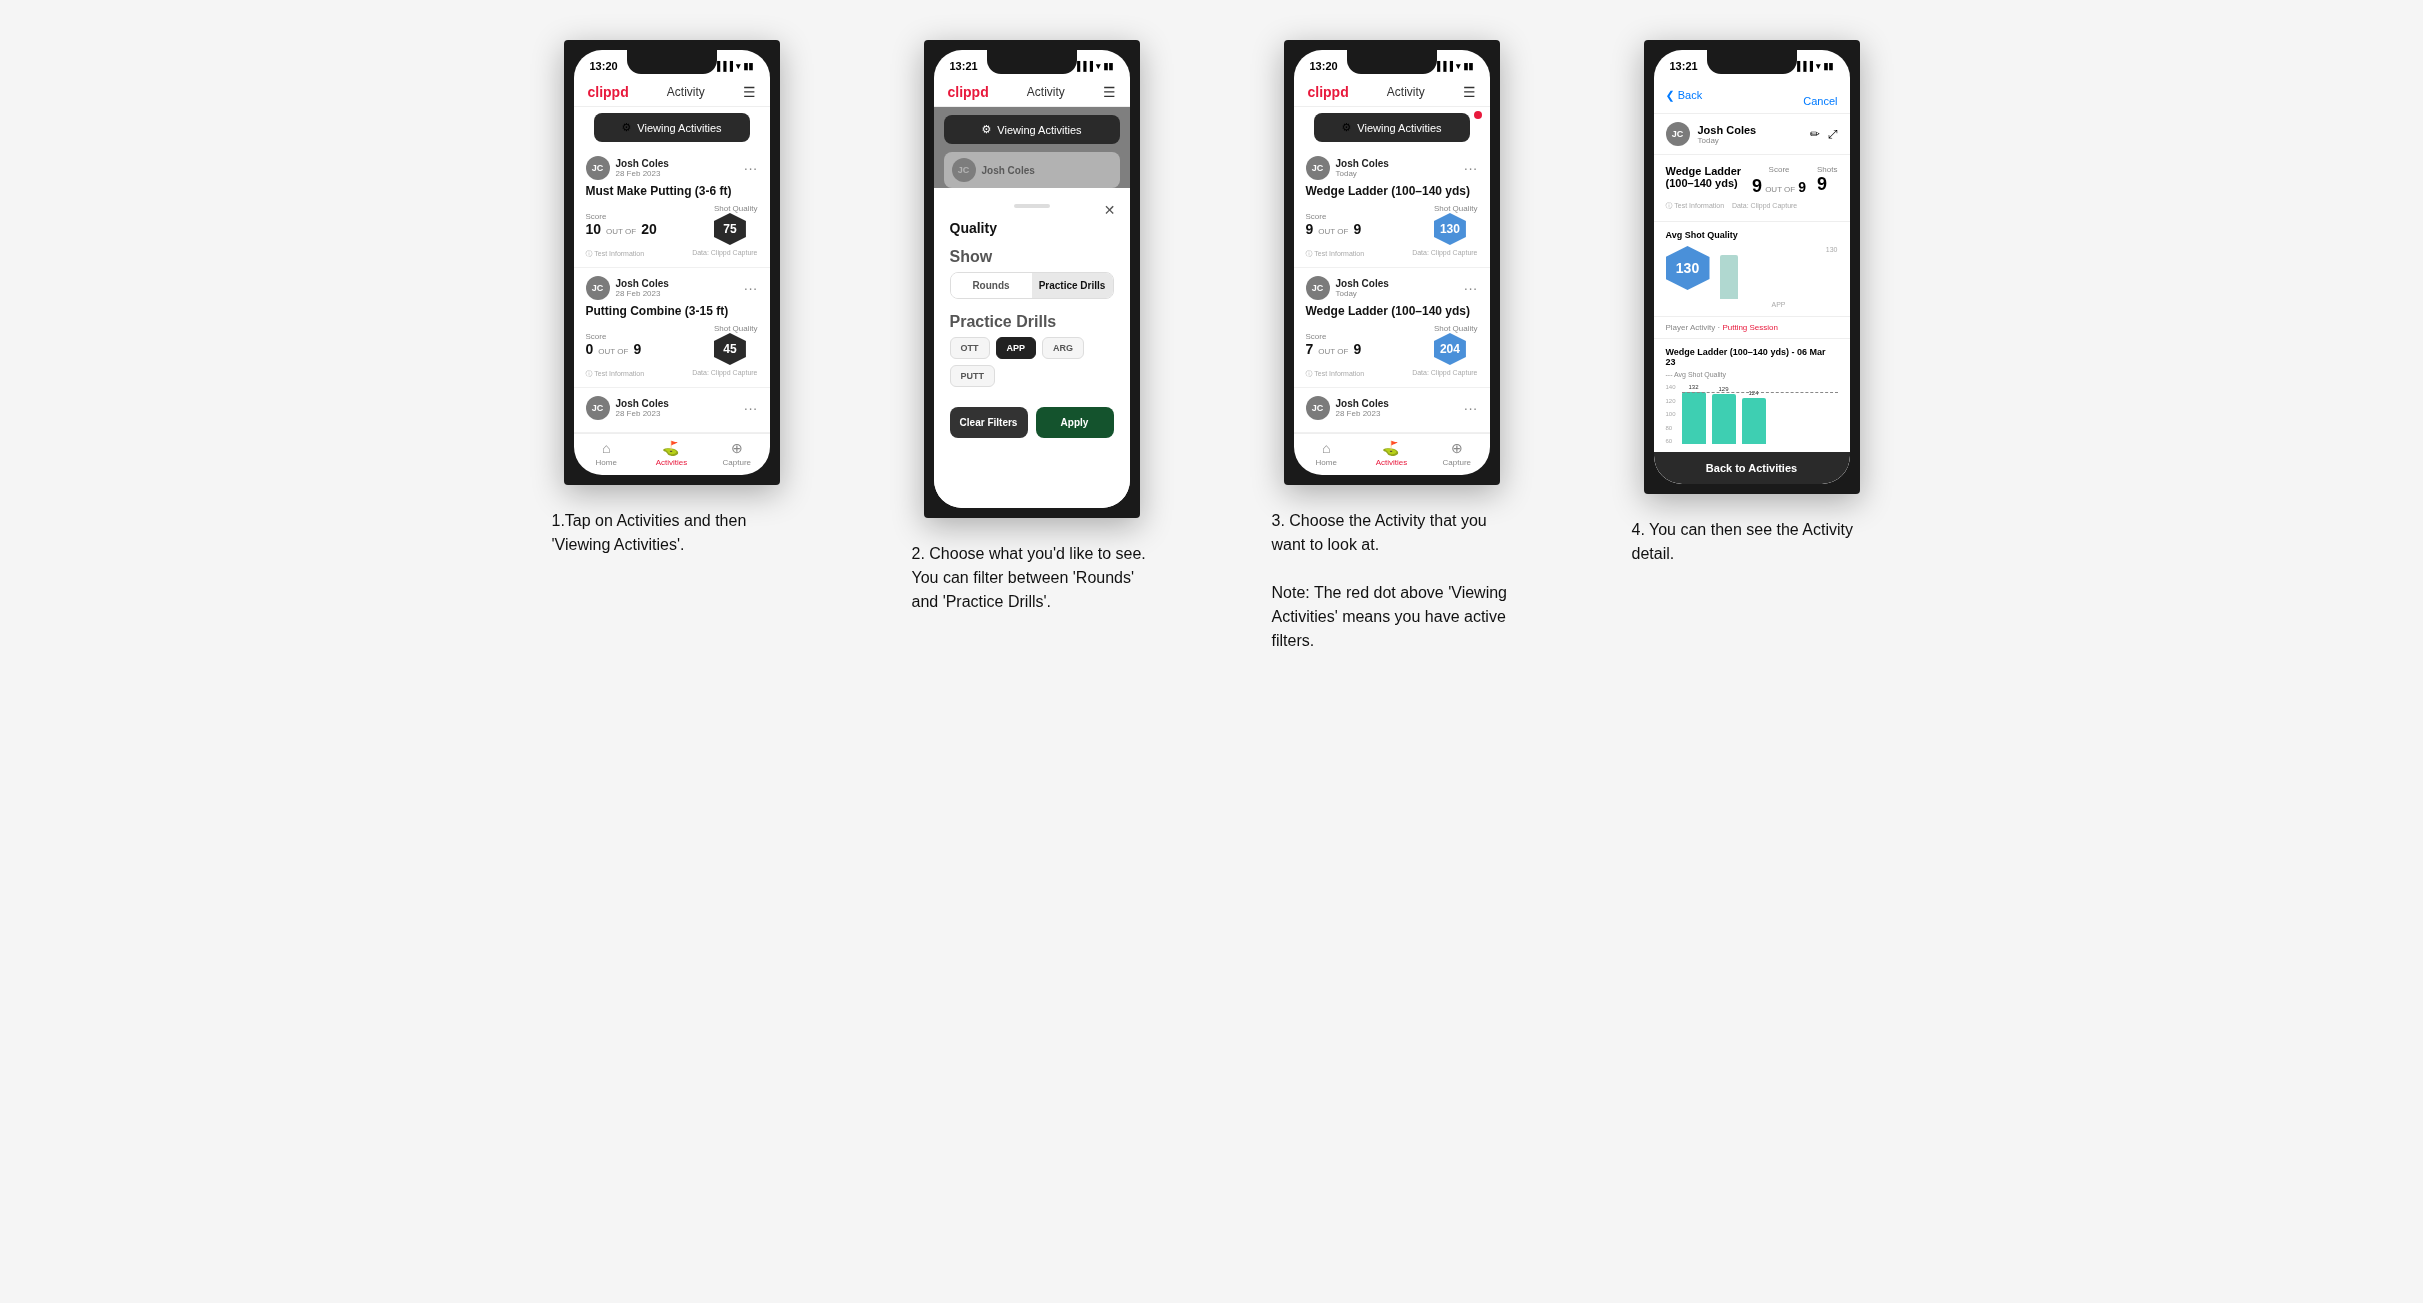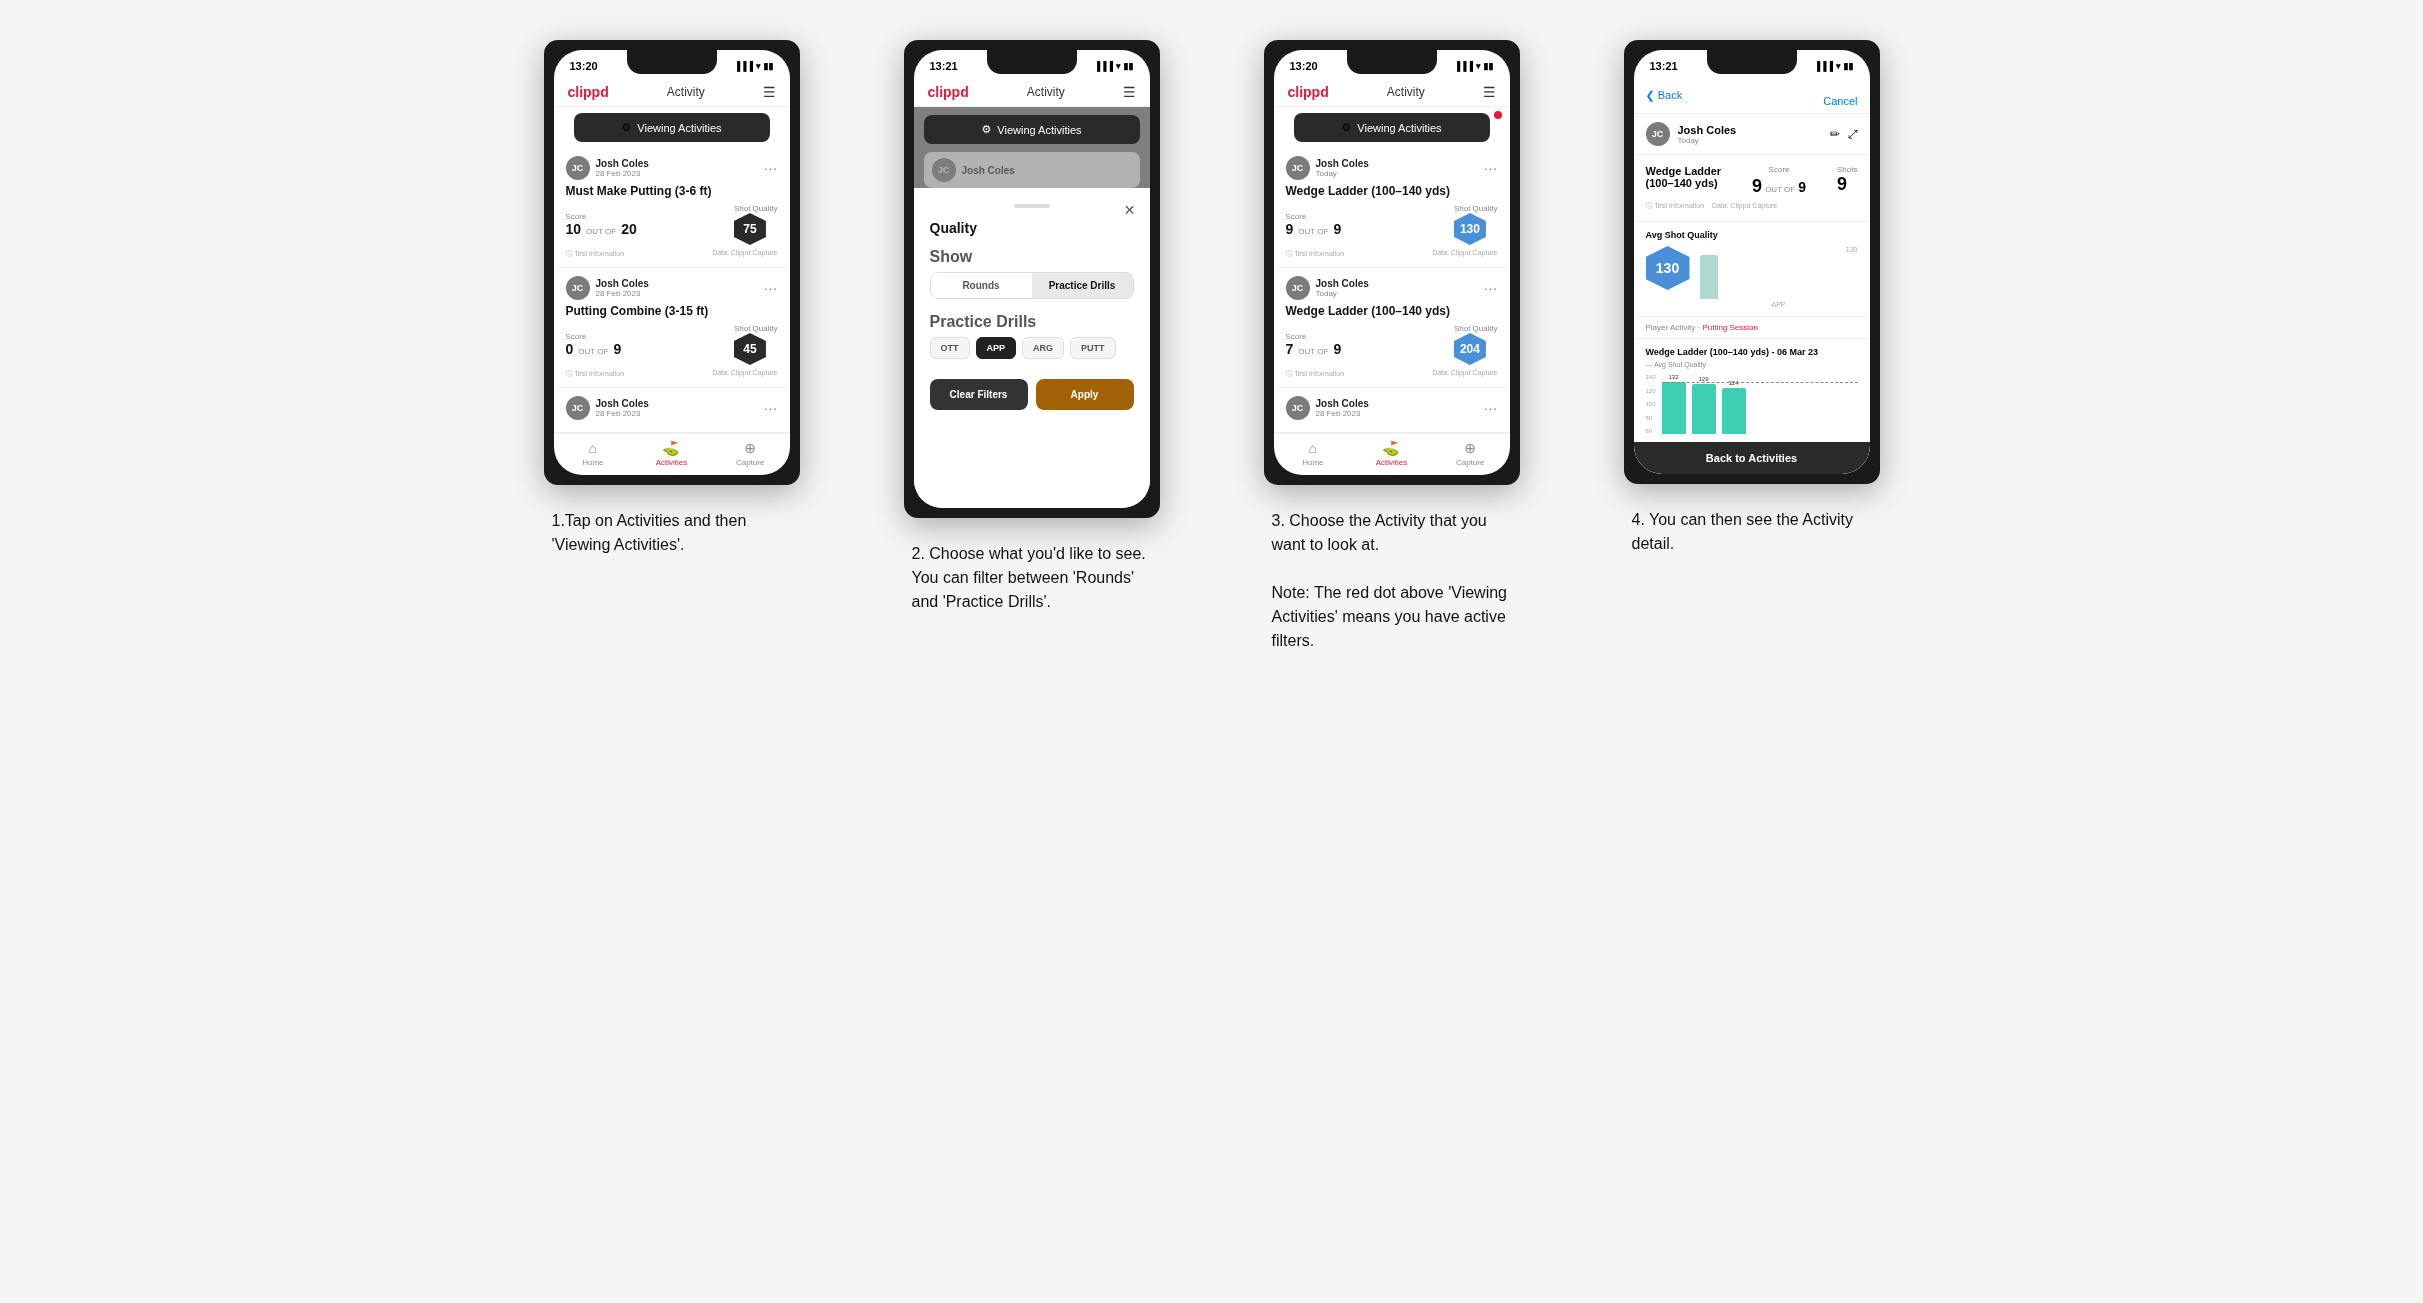--- a/index.html
+++ b/index.html
@@ -26,9 +26,9 @@
       gap: 24px;
     }
     .phone-frame {
-      width: 256px;
+      width: 216px;
       background: #1a1a1a;
-      border-radius: 14px;
+      border-radius: 4px;
       padding: 10px;
       box-shadow: 0 8px 32px rgba(0,0,0,0.3);
       position: relative;

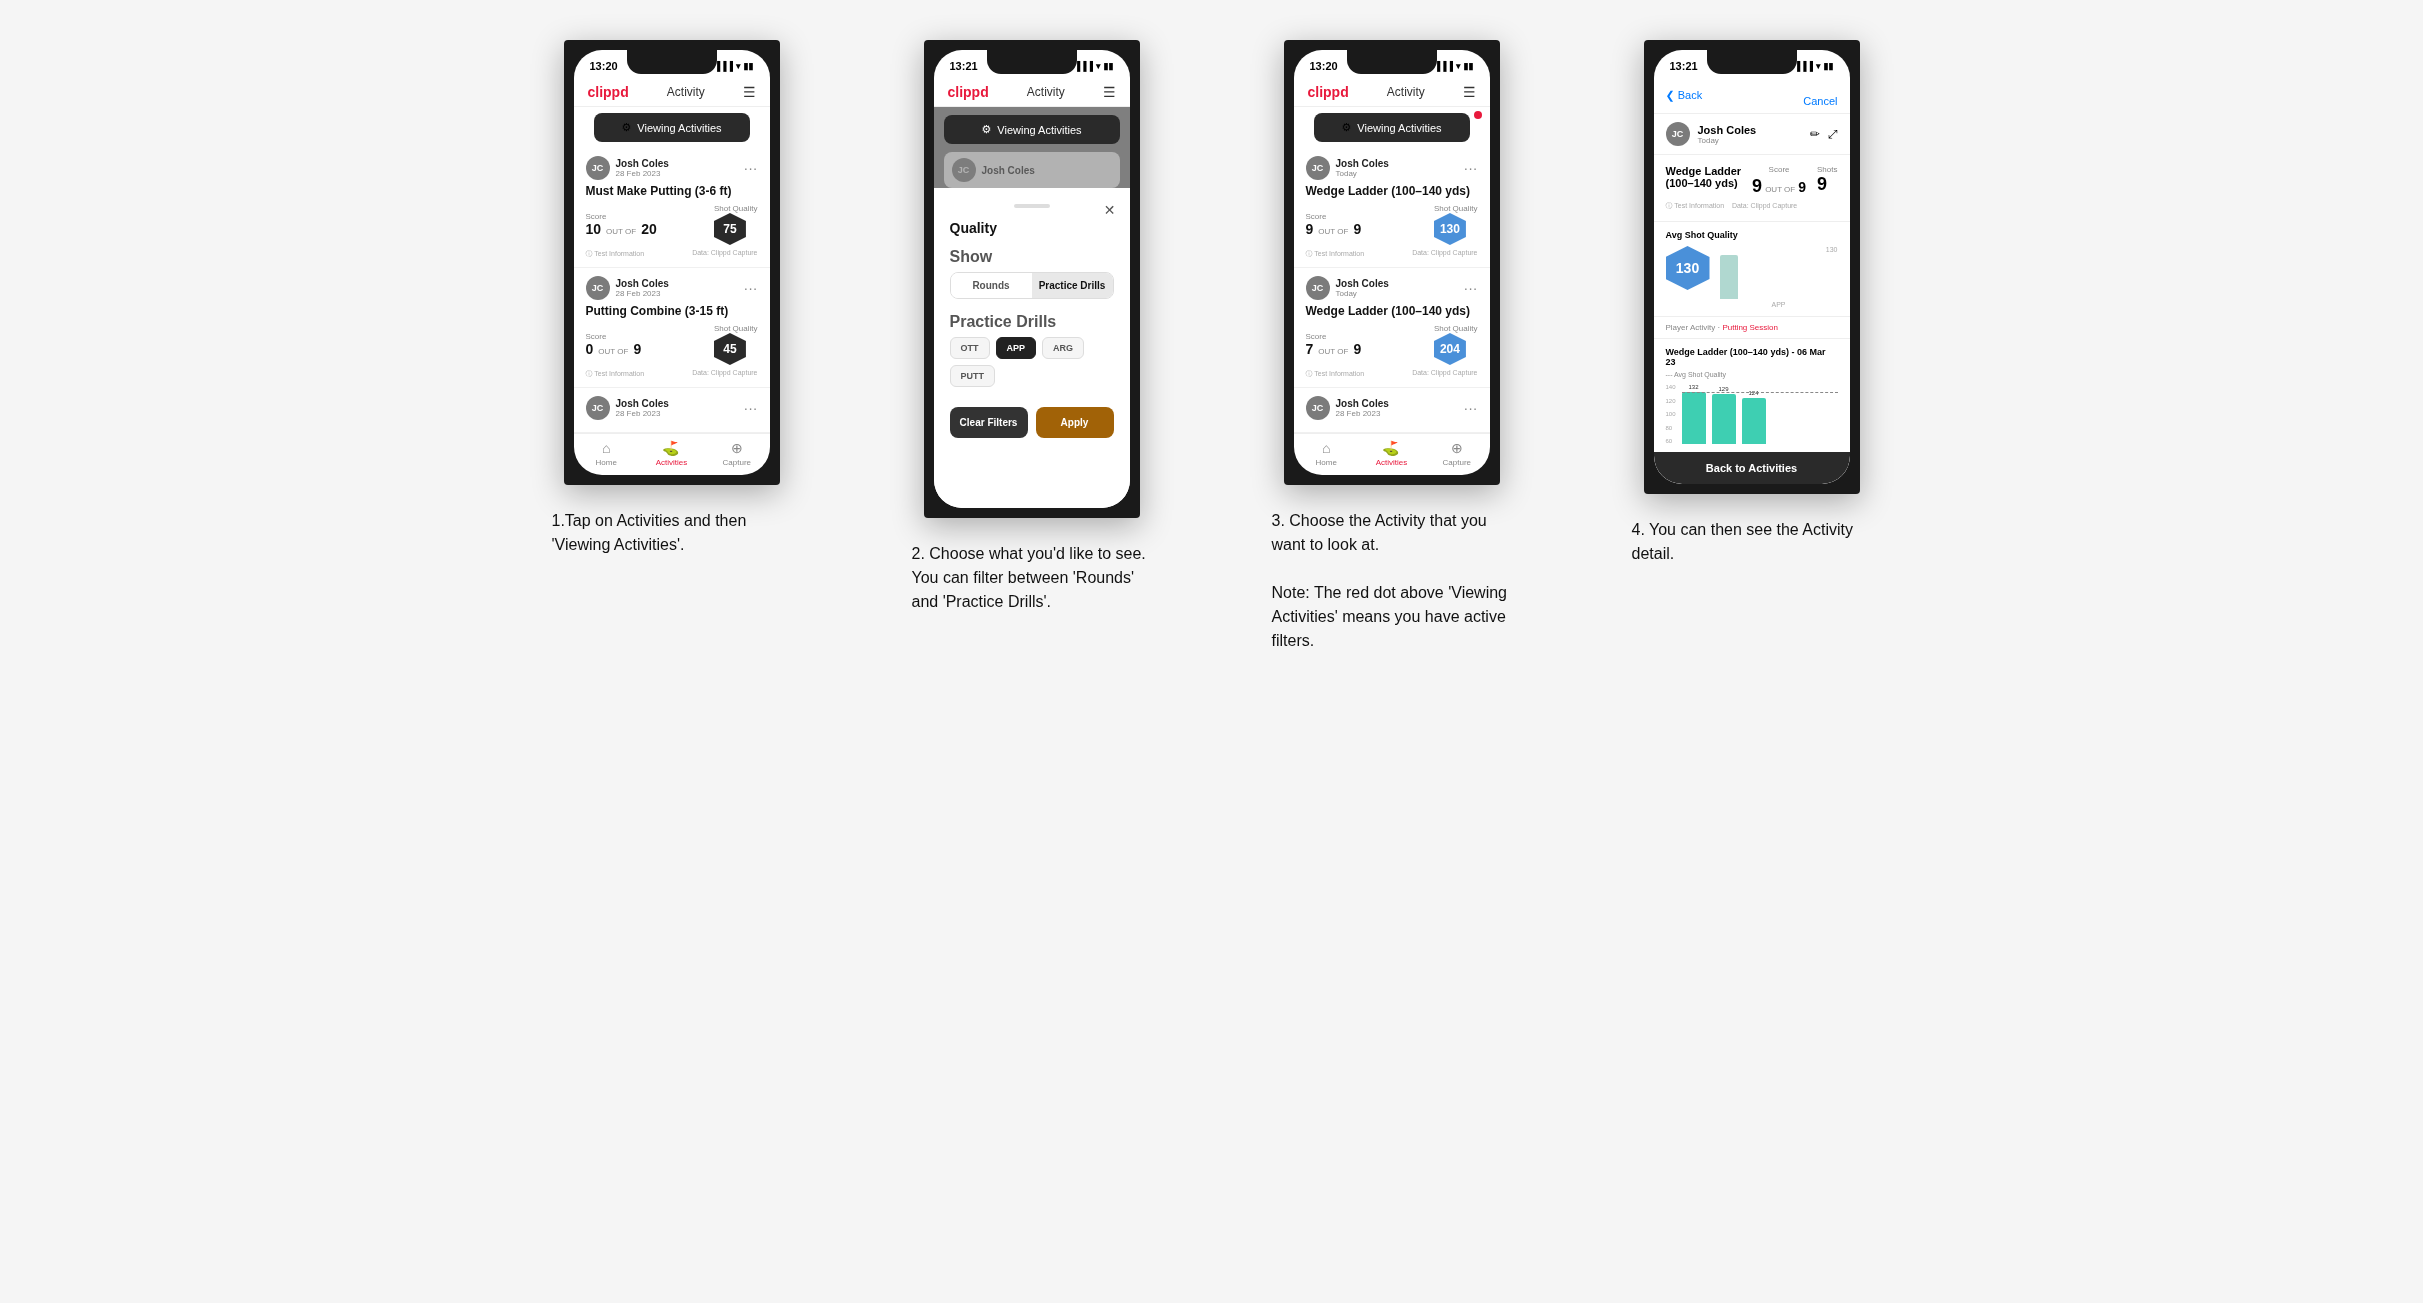--- a/index.html
+++ b/index.html
@@ -278,7 +278,7 @@
     .btn-apply {
       flex: 1;
       padding: 10px;
-      background: #a16207;
+      background: #14532d;
       color: #fff;
       border-radius: 8px;
       font-size: 10px;

